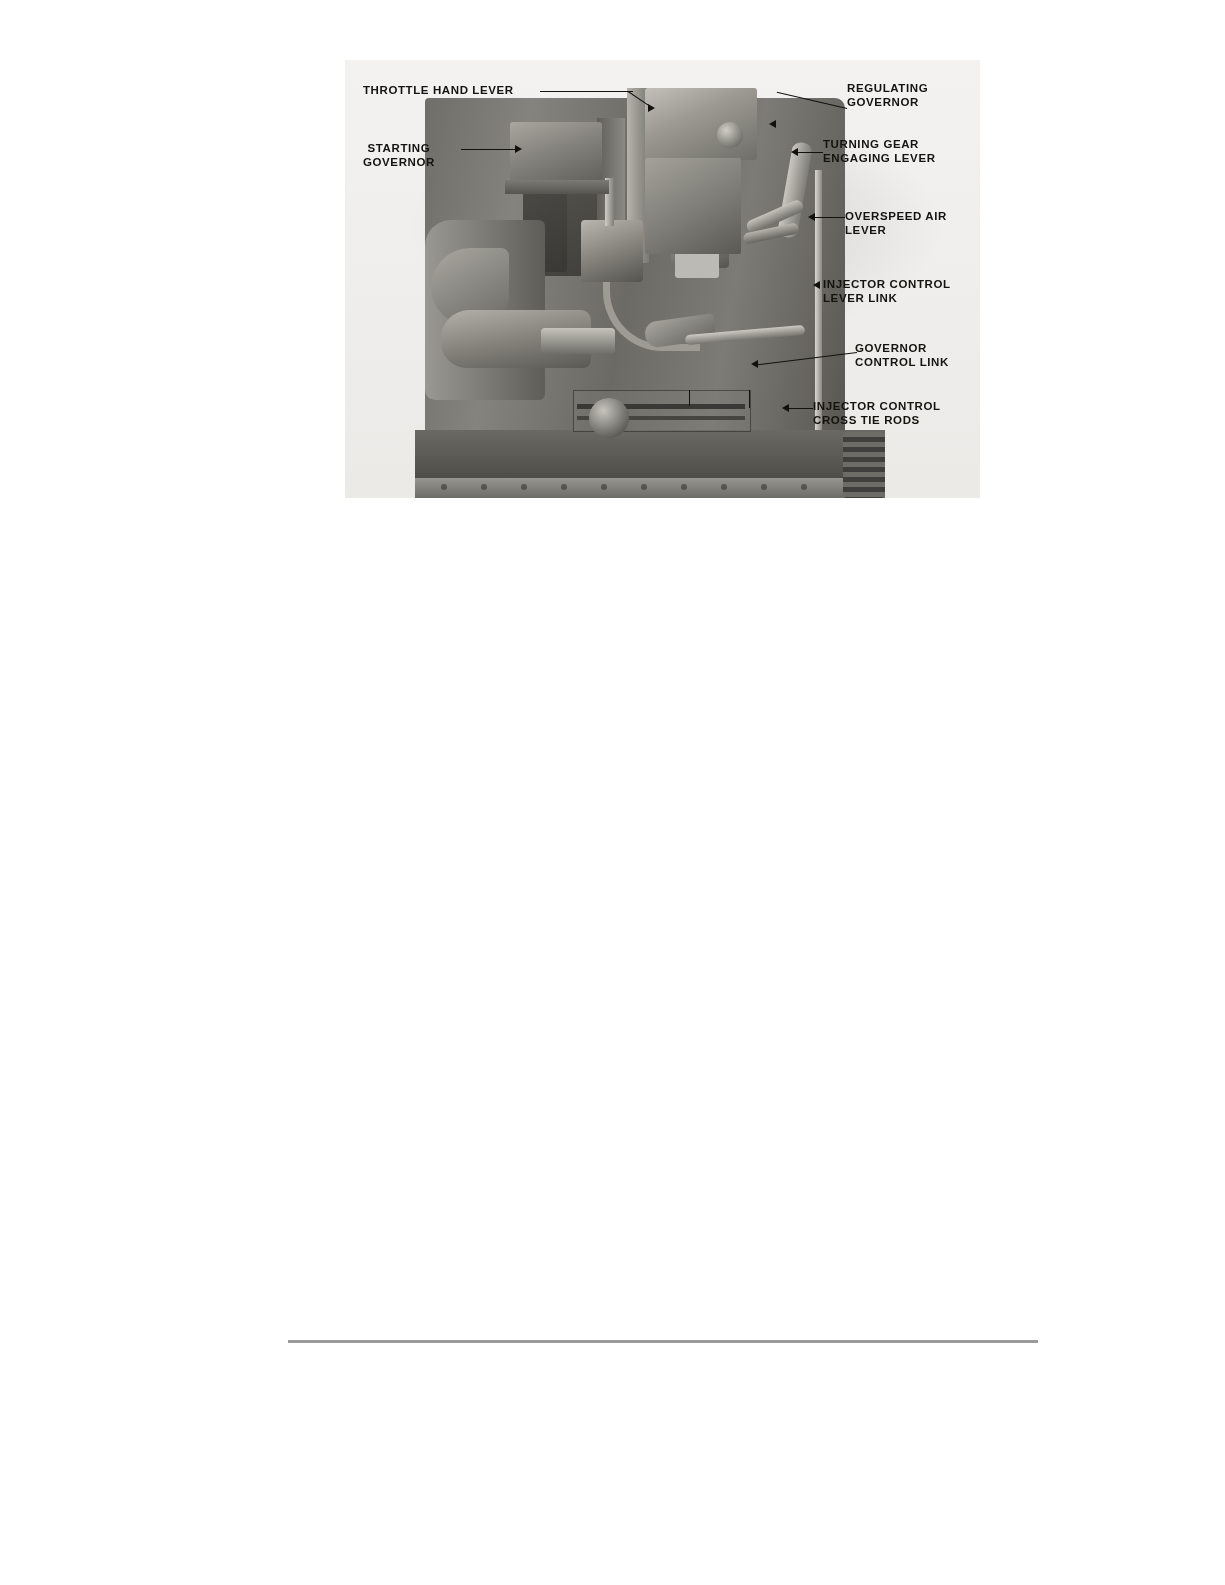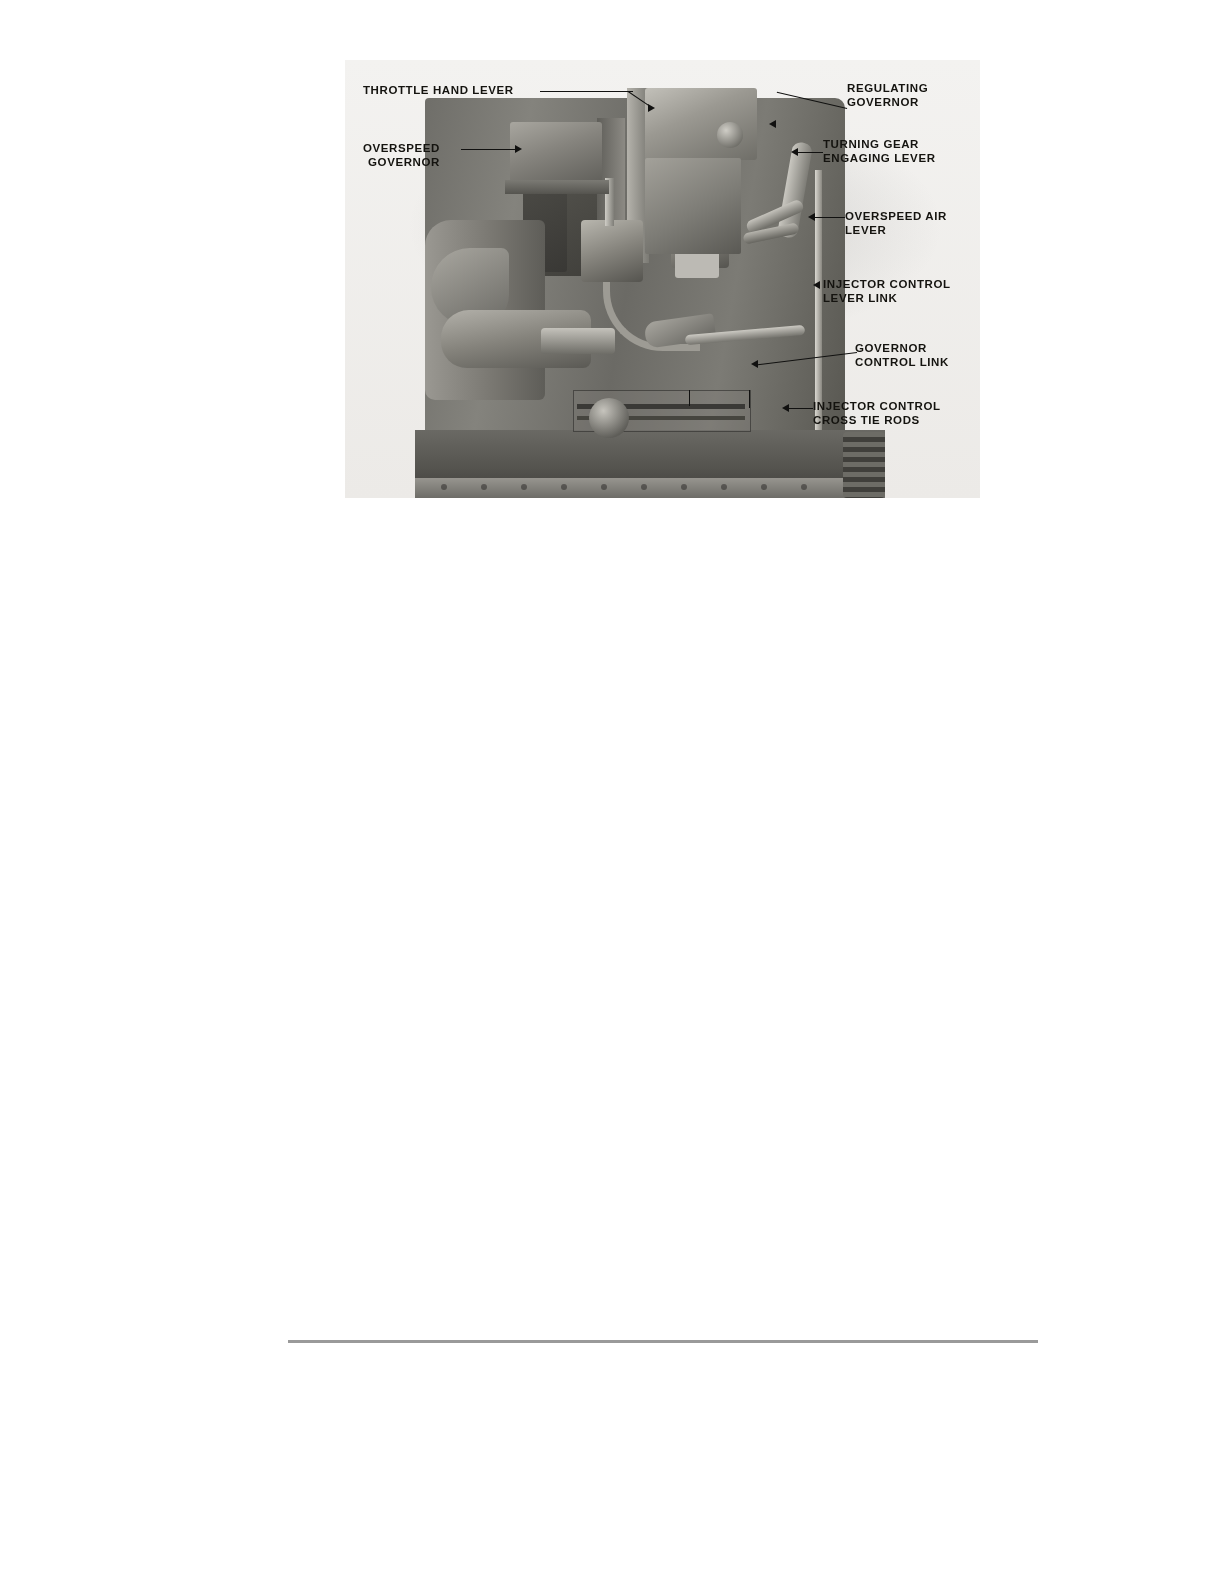--- a/index.html
+++ b/index.html
@@ -270,7 +270,7 @@
     white-space: pre-line;
   }
   .callout.right { text-align: left; }
-  .callout.leftal { text-align: right; }
+  .callout.leftal { text-align: center; }
 
   
   .leader {

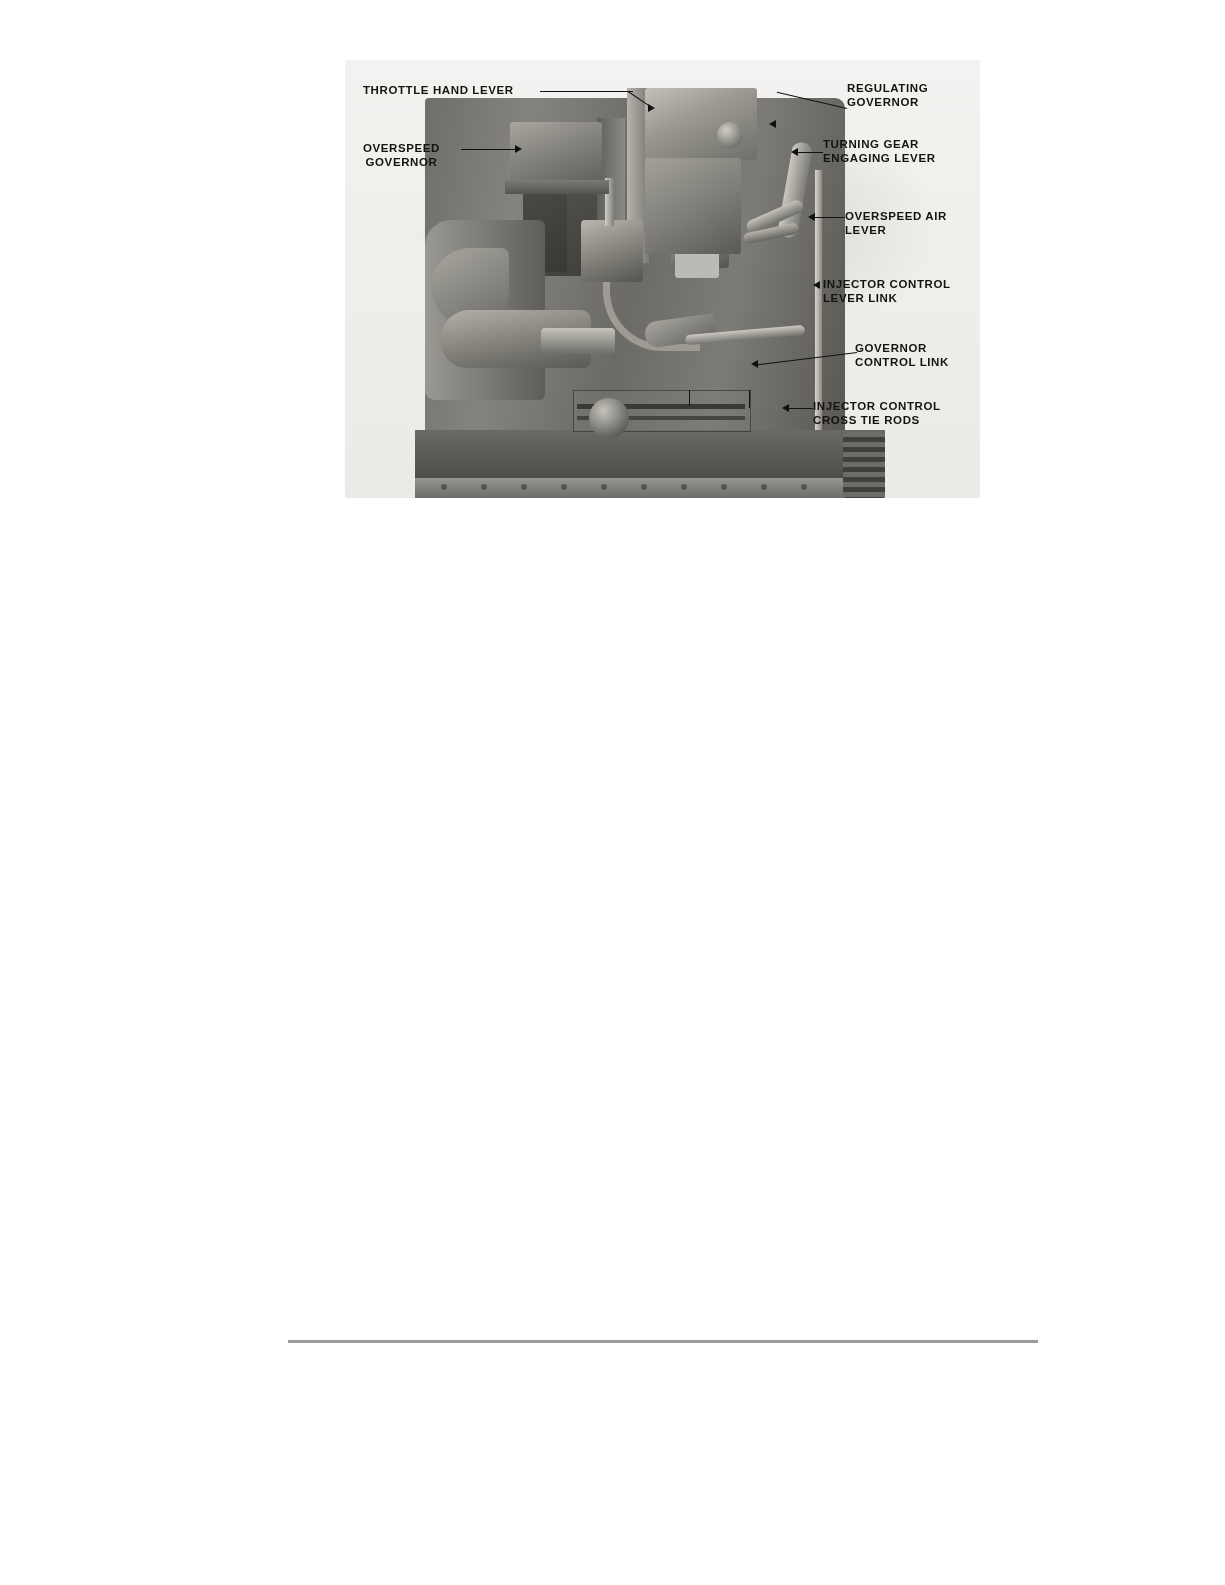--- a/index.html
+++ b/index.html
@@ -361,7 +361,7 @@
   <div class="leader" style="left:283px;top:31px;width:26px;transform:rotate(34deg);transform-origin:left center;"></div>
   <div class="arrow right" style="left:303px;top:44px;"></div>
 
-  <div class="callout leftal" style="left:18px;top:82px;">OVERSPEED
+  <div class="callout leftal" style="left:18px;top:82px;">STARTING
 GOVERNOR</div>
   <div class="leader" style="left:116px;top:89px;width:56px;"></div>
   <div class="arrow right" style="left:170px;top:85px;"></div>

